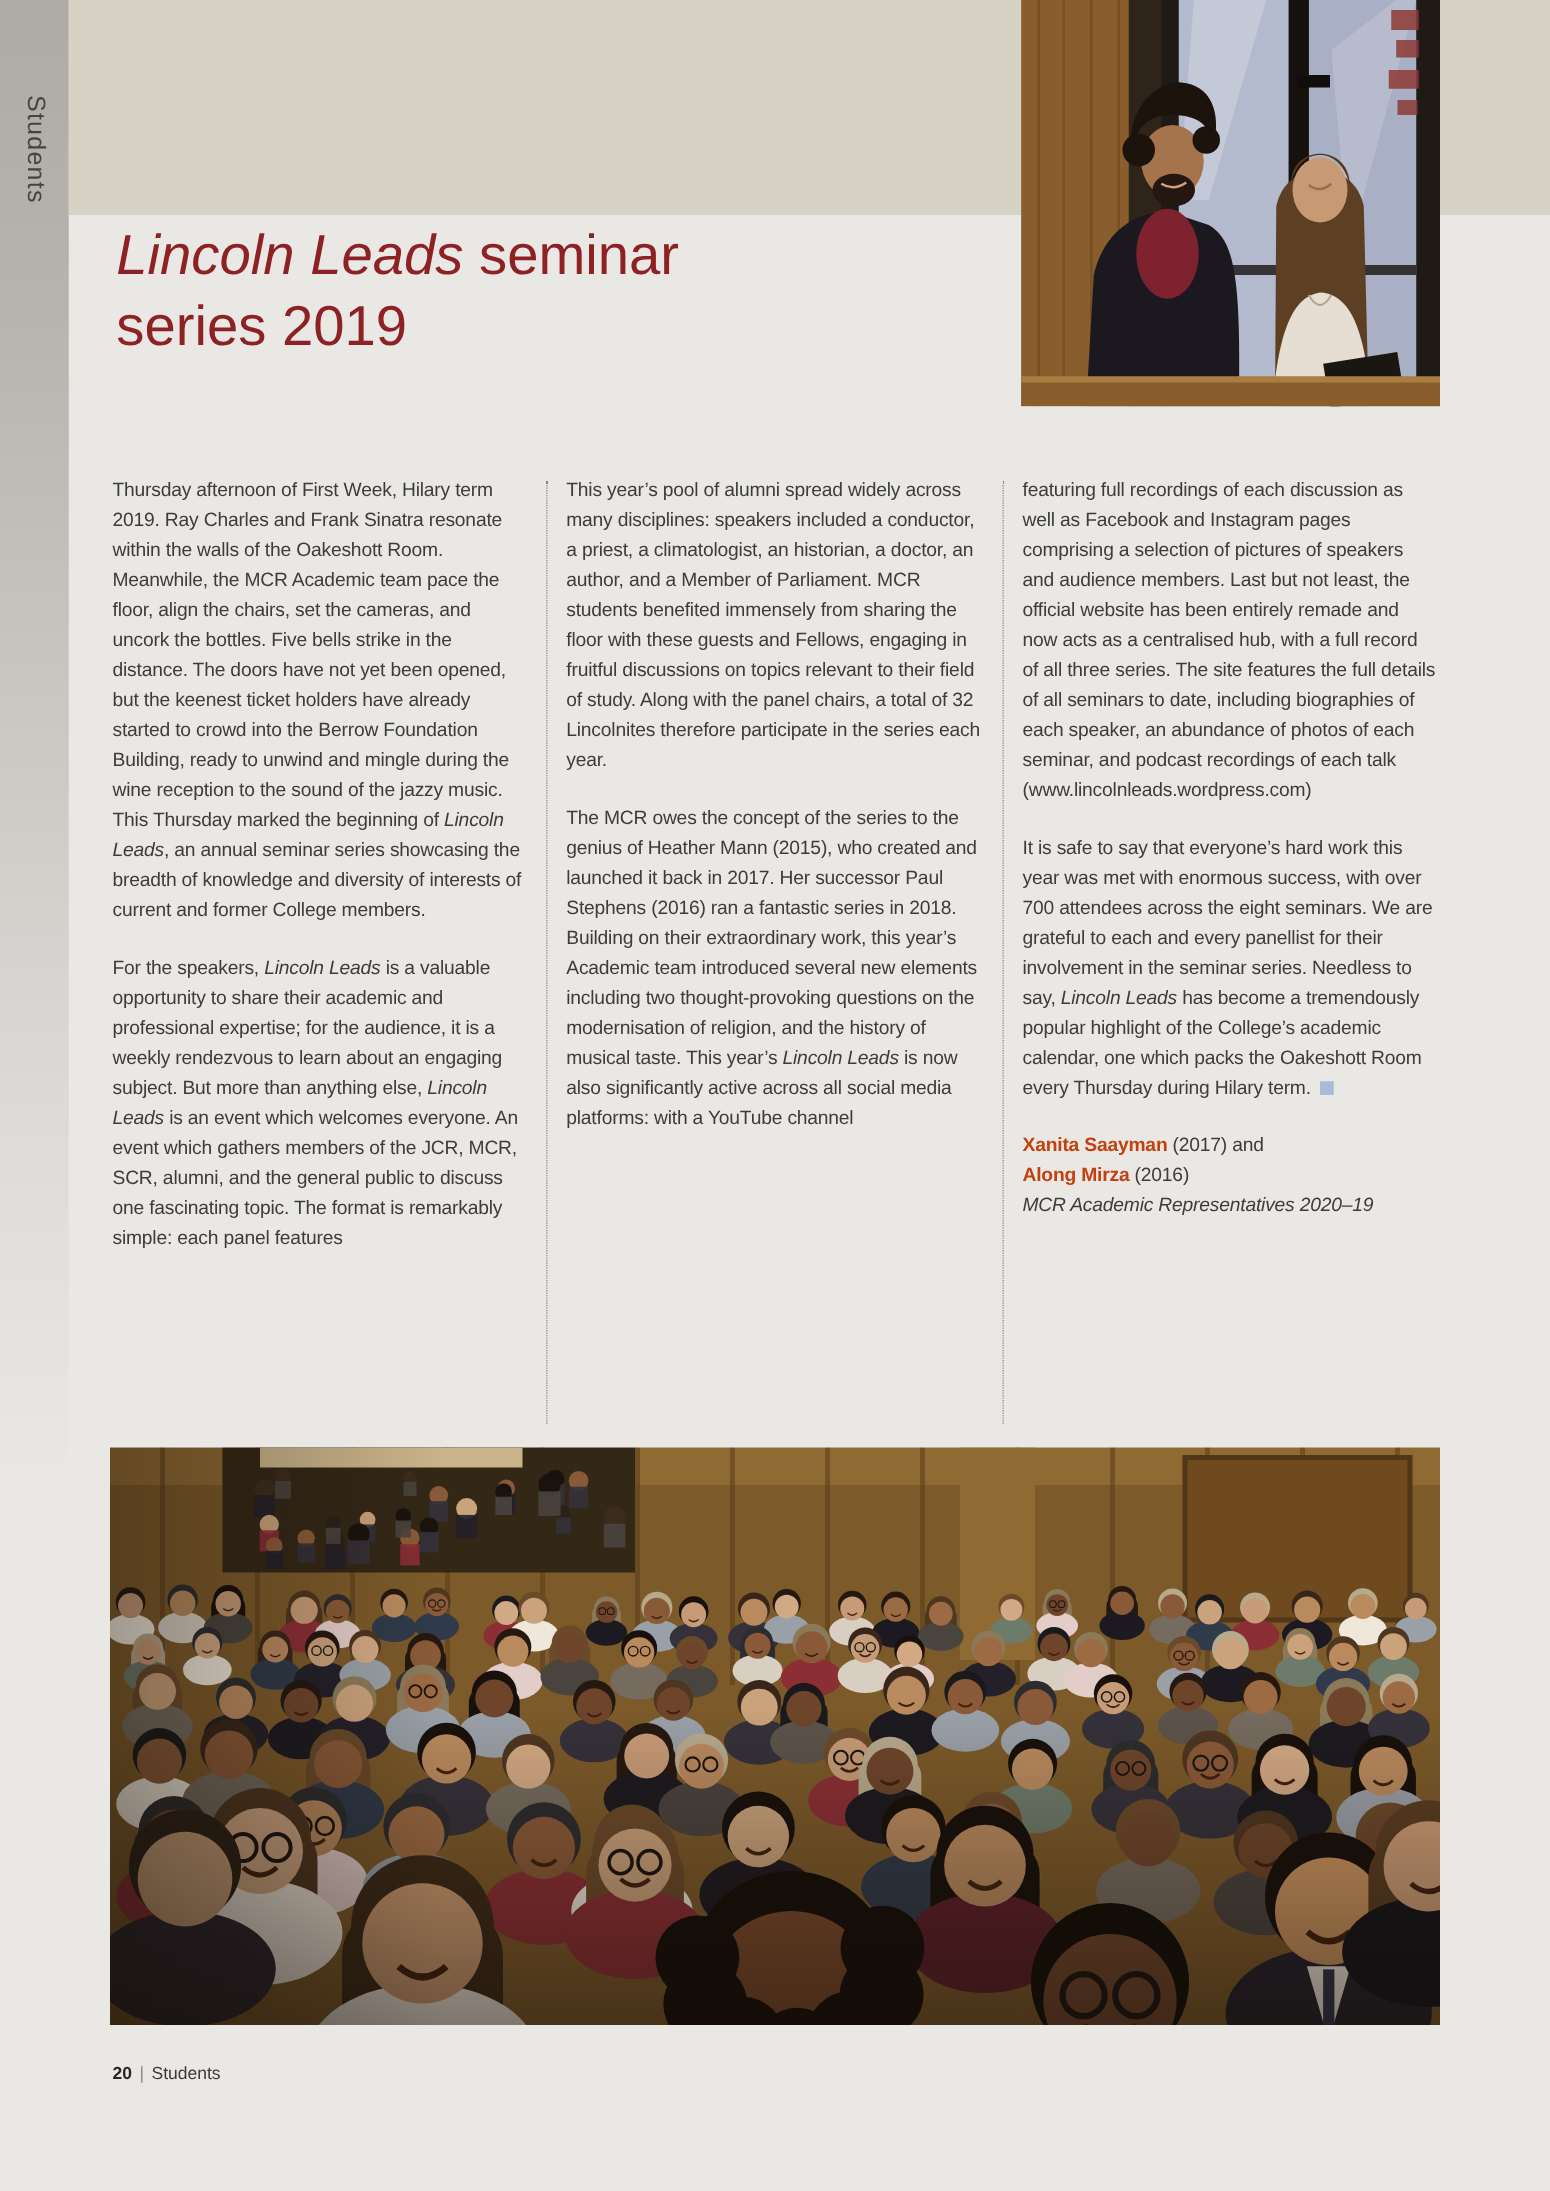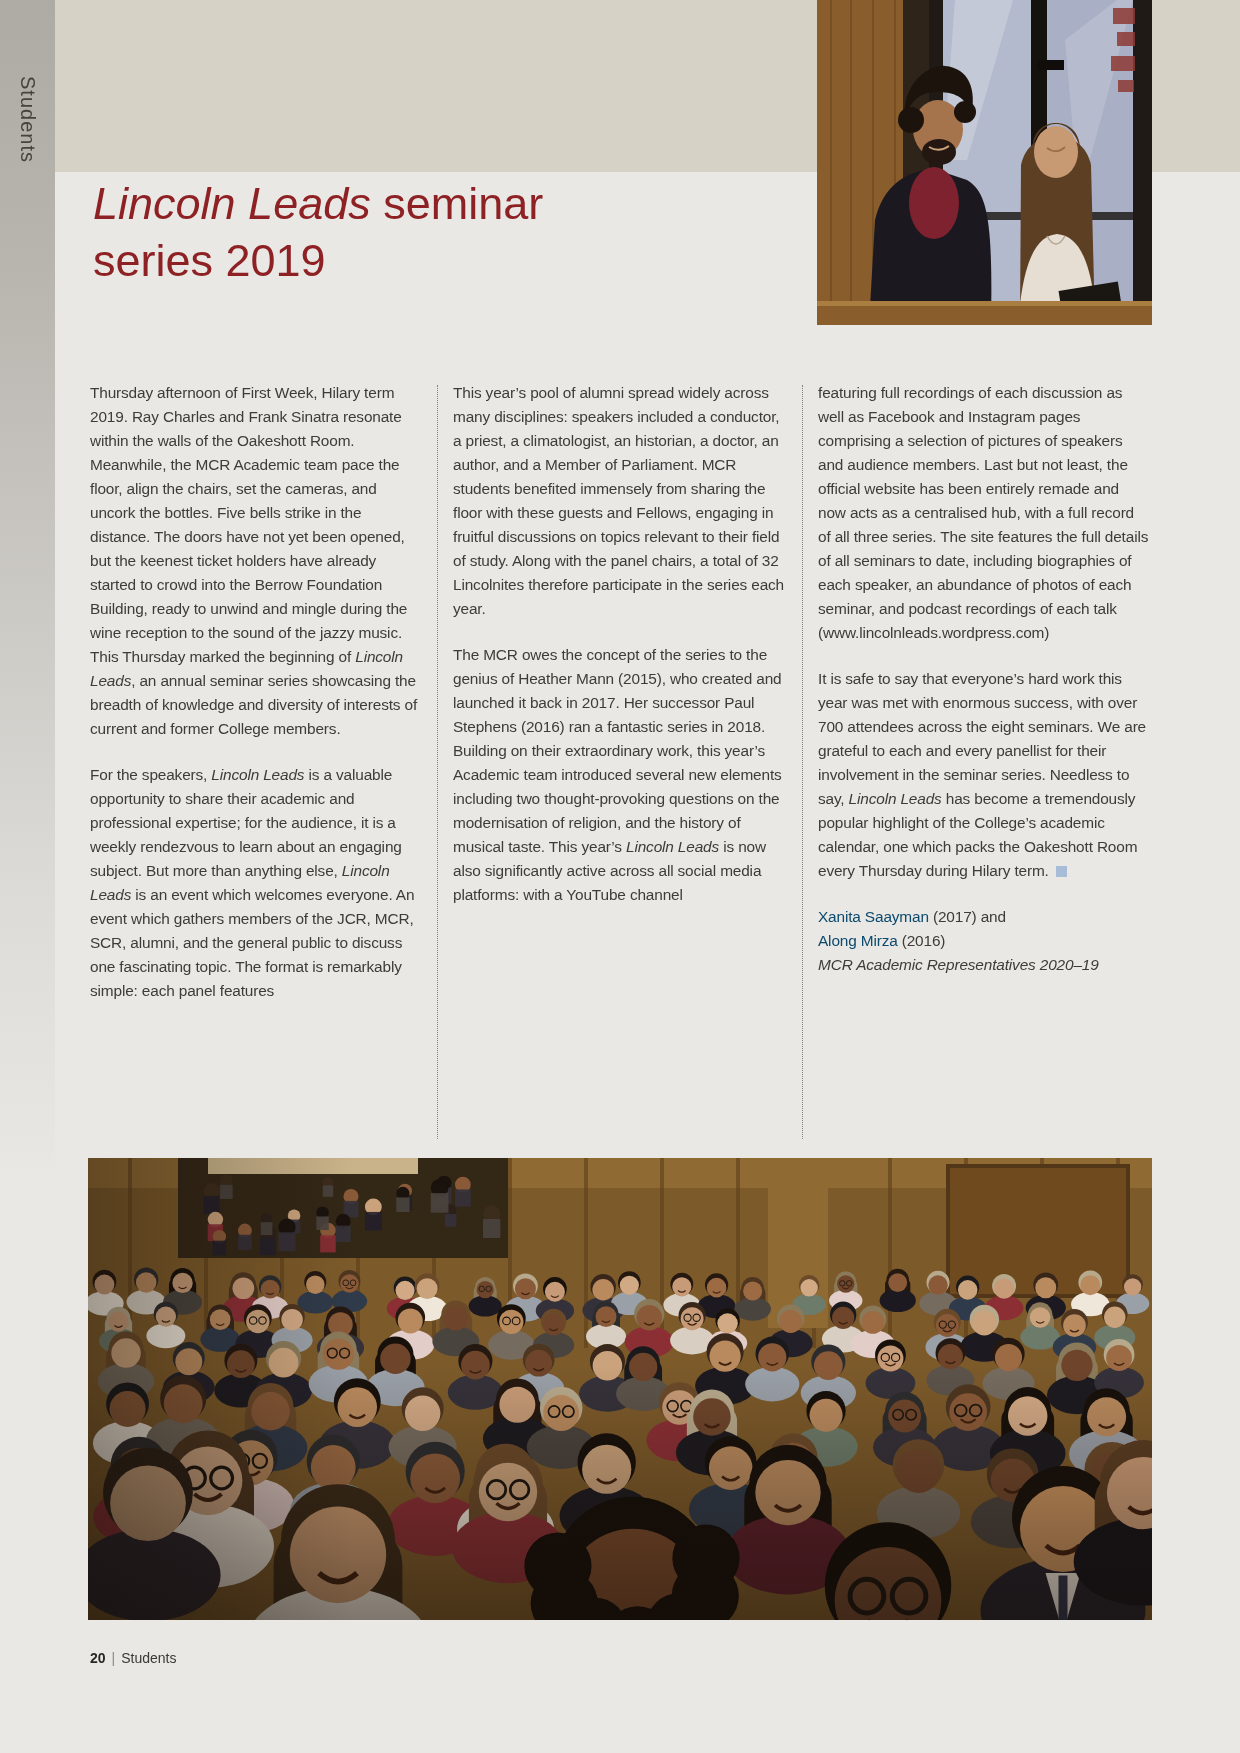--- a/index.html
+++ b/index.html
@@ -39,7 +39,7 @@
     color:#3d3c39;letter-spacing:-0.15px;
   }
   .col p em{font-style:italic;}
-  .col p strong{font-weight:normal;color:#0c4a6e;}
+  .col p strong{font-weight:bold;color:#c2410c;}
   .divider{position:absolute;top:4px;height:754px;width:0;border-left:1px dotted #85837d;}
   .divider.d1{left:347px;}
   .divider.d2{left:712px;}

